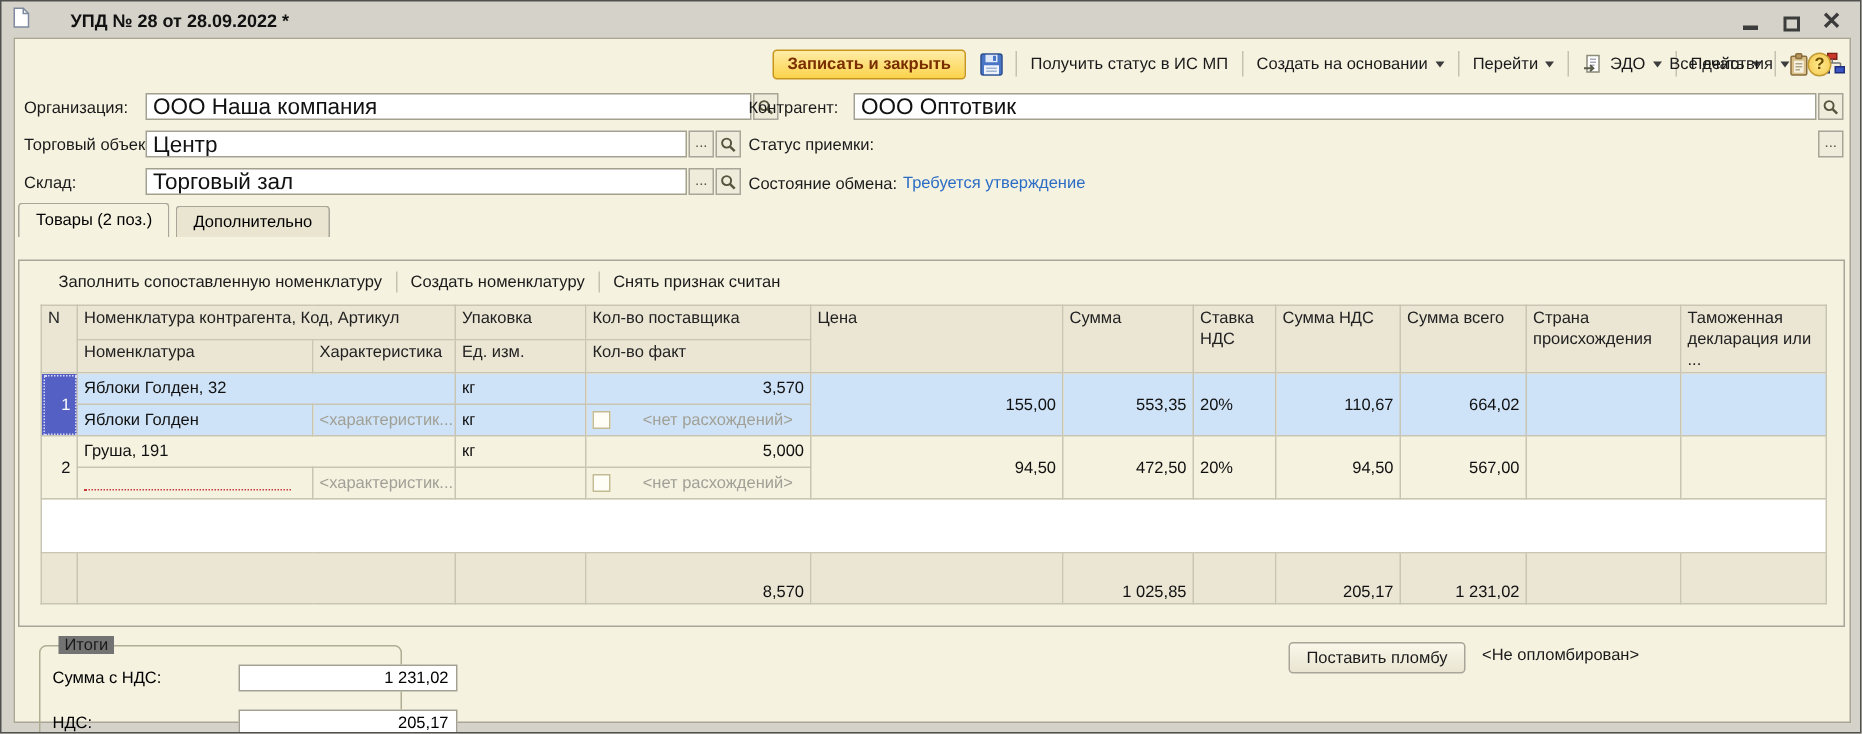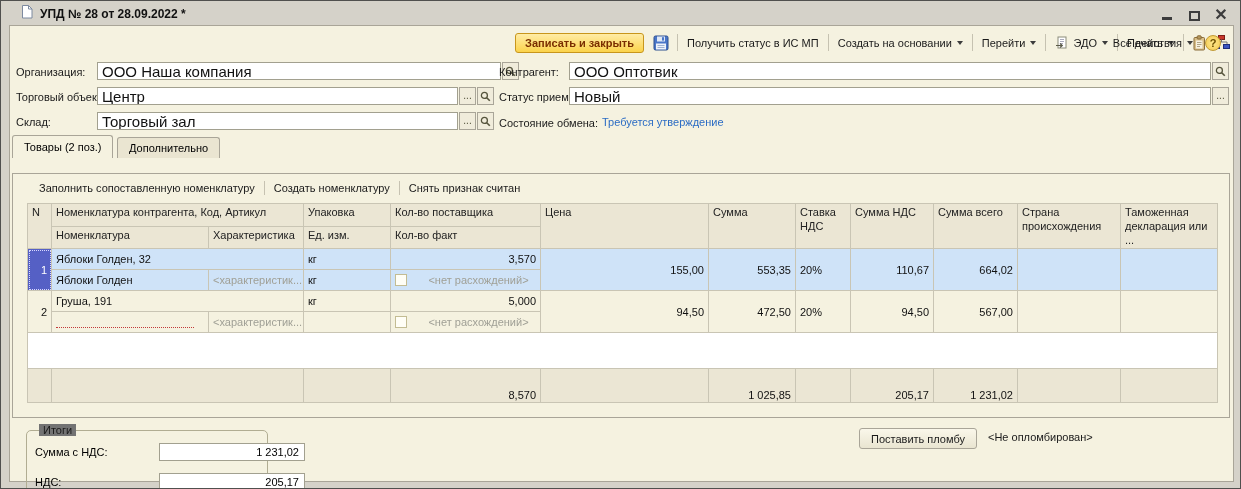--- a/index.html
+++ b/index.html
@@ -5,7 +5,7 @@
   html,body{margin:0;padding:0;background:#888;}
   *{box-sizing:border-box;font-family:"Liberation Sans",sans-serif;}
   .win{position:relative;width:1241px;height:489px;background:#d5d2c9;border:1px solid #50504e;overflow:hidden;}
-  .titlebar{position:absolute;left:1px;top:1px;right:1px;height:23px;background:#d5d2c9;display:flex;align-items:center;padding-left:18px;}
+  .titlebar{position:absolute;left:1px;top:1px;right:1px;height:23px;background:#d5d2c9;display:flex;align-items:center;padding-left:5px;gap:20px;}
   .title-text{font-size:12px;font-weight:bold;color:#111;margin-left:6px;}
   .wc-box{position:absolute;right:10px;top:4px;display:flex;gap:11px;align-items:center;}
   .wc{width:16px;height:16px;display:flex;align-items:flex-end;justify-content:center;cursor:default;}

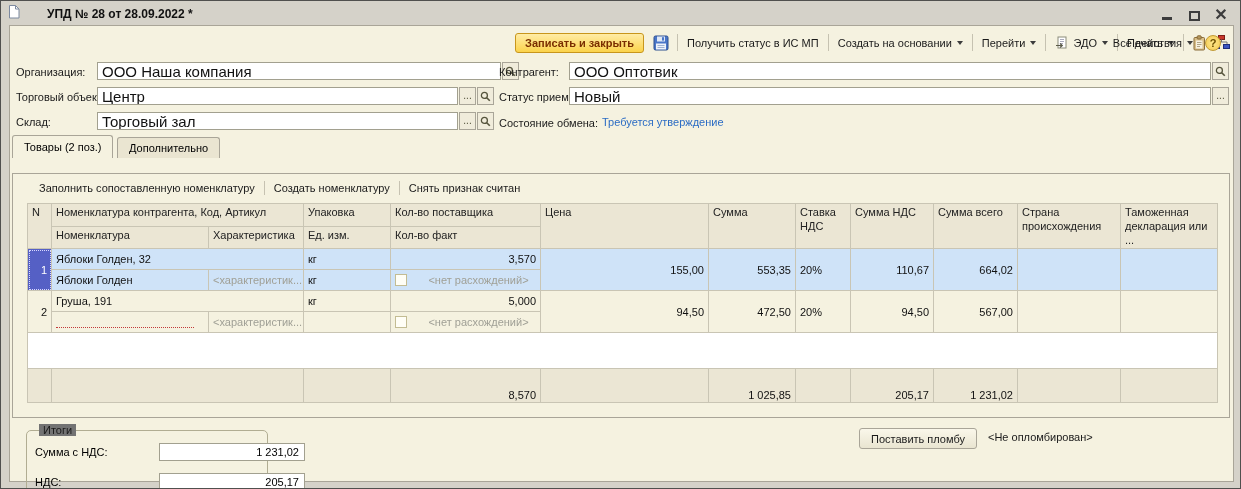--- a/index.html
+++ b/index.html
@@ -190,7 +190,6 @@
       </span>
 
     <span class="flabel" style="left:489px;top:62px;">Статус приемки:</span>
-    <input class="finput" style="left: 559px; top: 61px; width: 642px;" value="Новый">
     <span class="fbtn" style="left:1202px;top:61px;">...</span>
 
     <span class="flabel" style="left:489px;top:88px;">Состояние обмена:</span>

